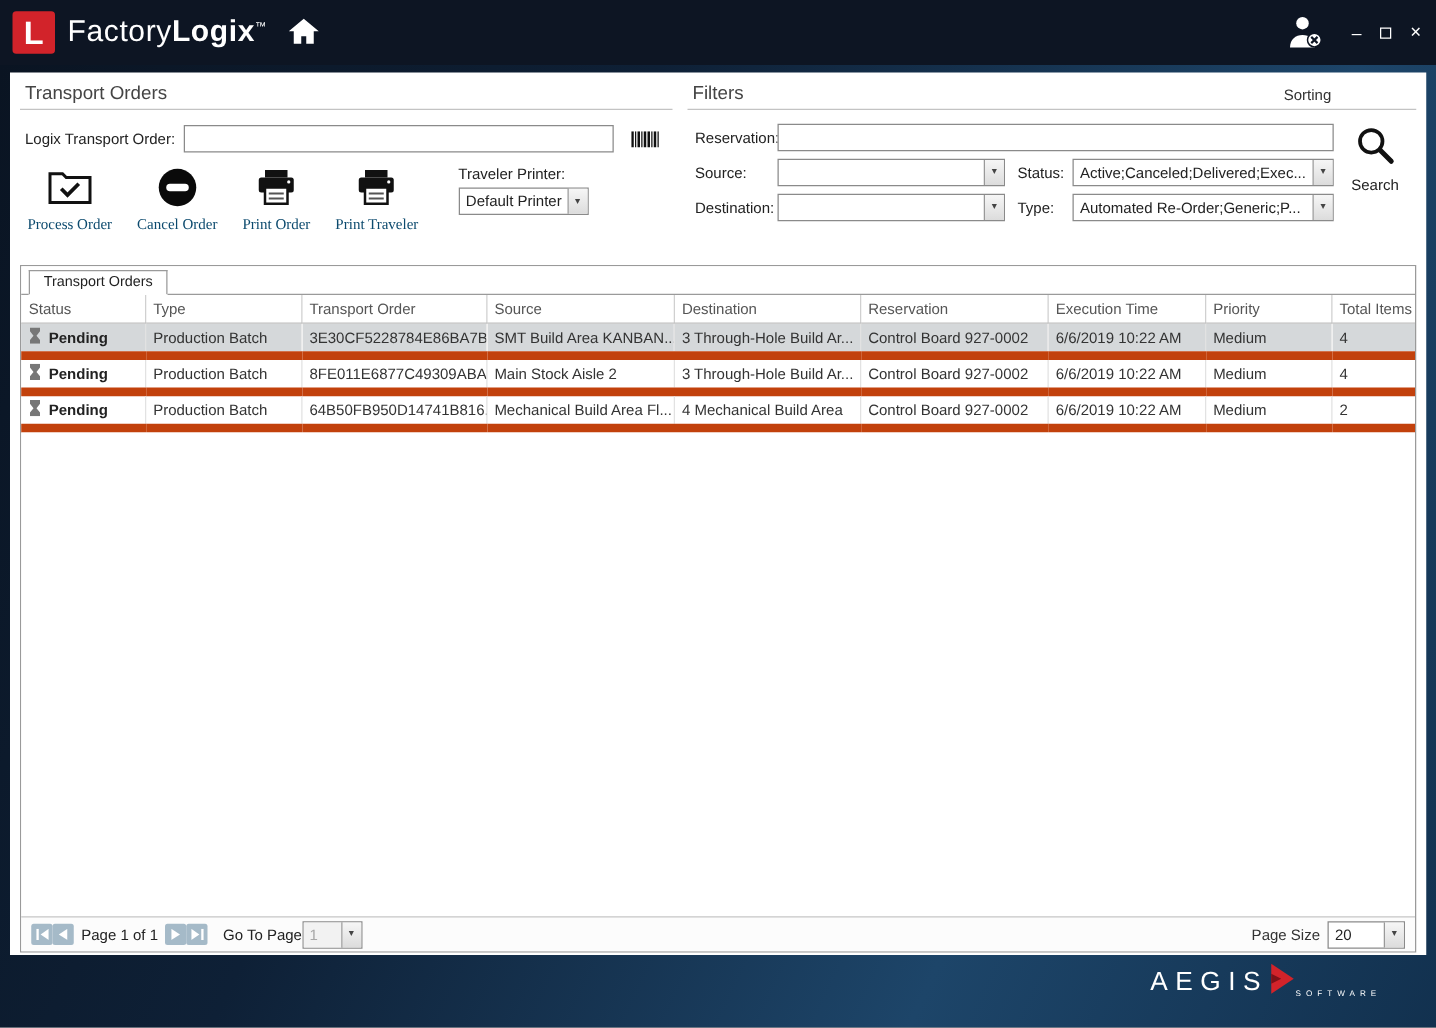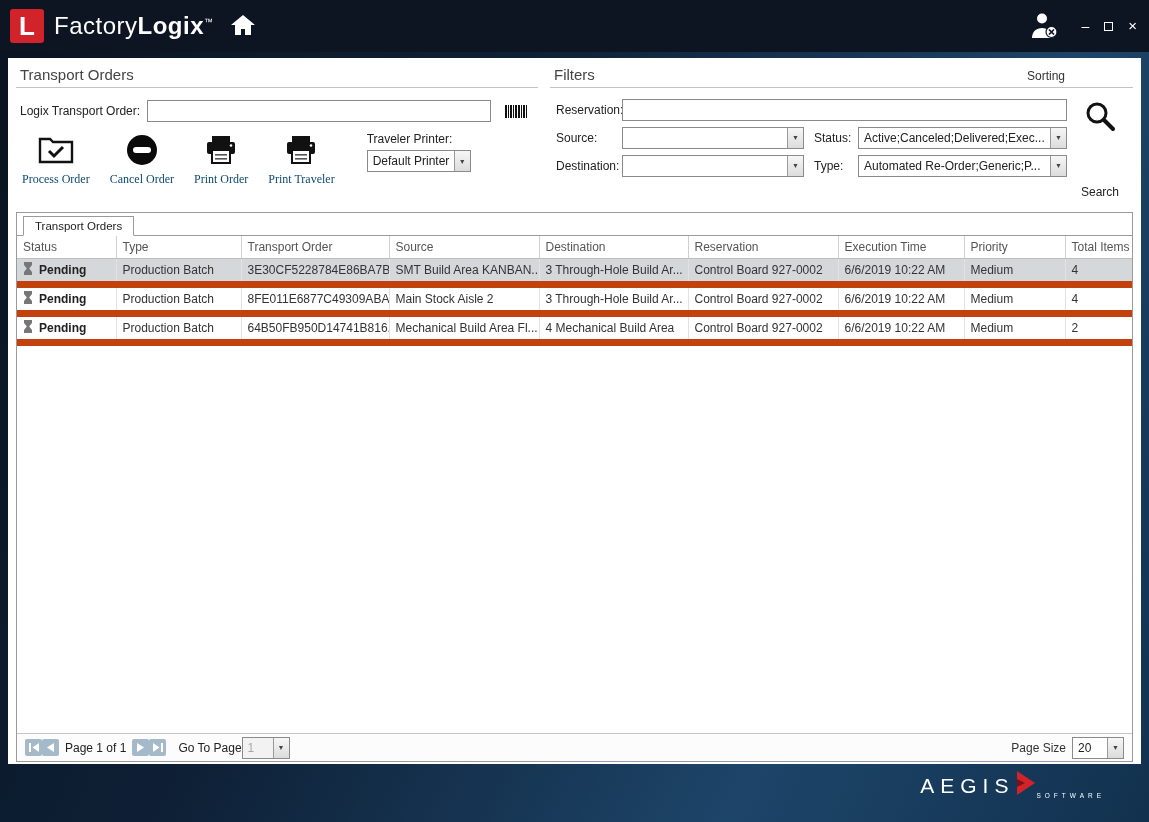--- a/index.html
+++ b/index.html
@@ -107,7 +107,7 @@
   .f-combo-right { flex: 1; }
   .search-btn {
     width: 66px; display: flex; flex-direction: column; align-items: center; justify-content: flex-start;
-    padding-top: 2px; cursor: pointer; gap: 44px;
+    padding-top: 2px; cursor: pointer;
   }
   .search-btn .lbl { margin-top: 6px; color: #222; }
 

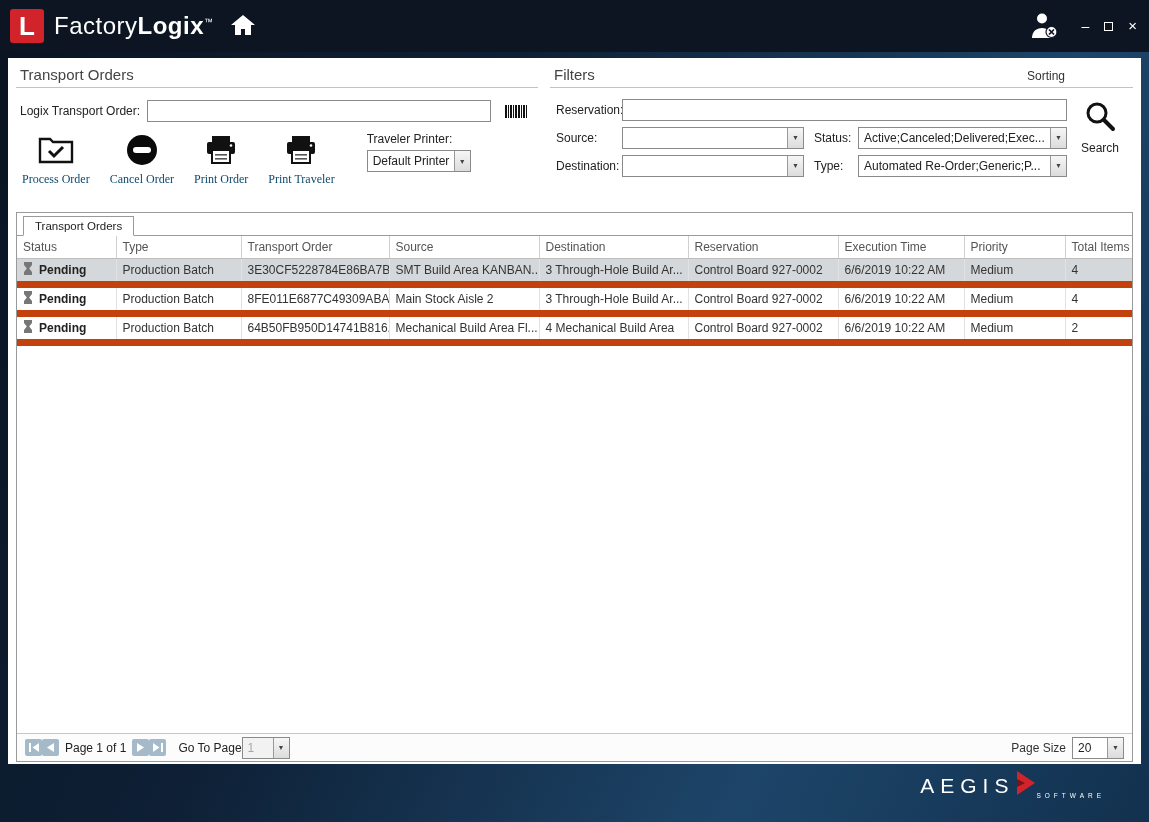--- a/index.html
+++ b/index.html
@@ -166,7 +166,7 @@
   .goto-label { margin-left: 12px; color: #222; }
   .goto-combo { width: 48px; }
   .pager-right { margin-left: auto; display: flex; align-items: center; gap: 6px; }
-  .pagesize-combo { width: 52px; }
+  .pagesize-combo { width: 62px; }
 
   
   .footer-strip { position: absolute; left: 0; right: 0; bottom: 0; height: 58px; }

